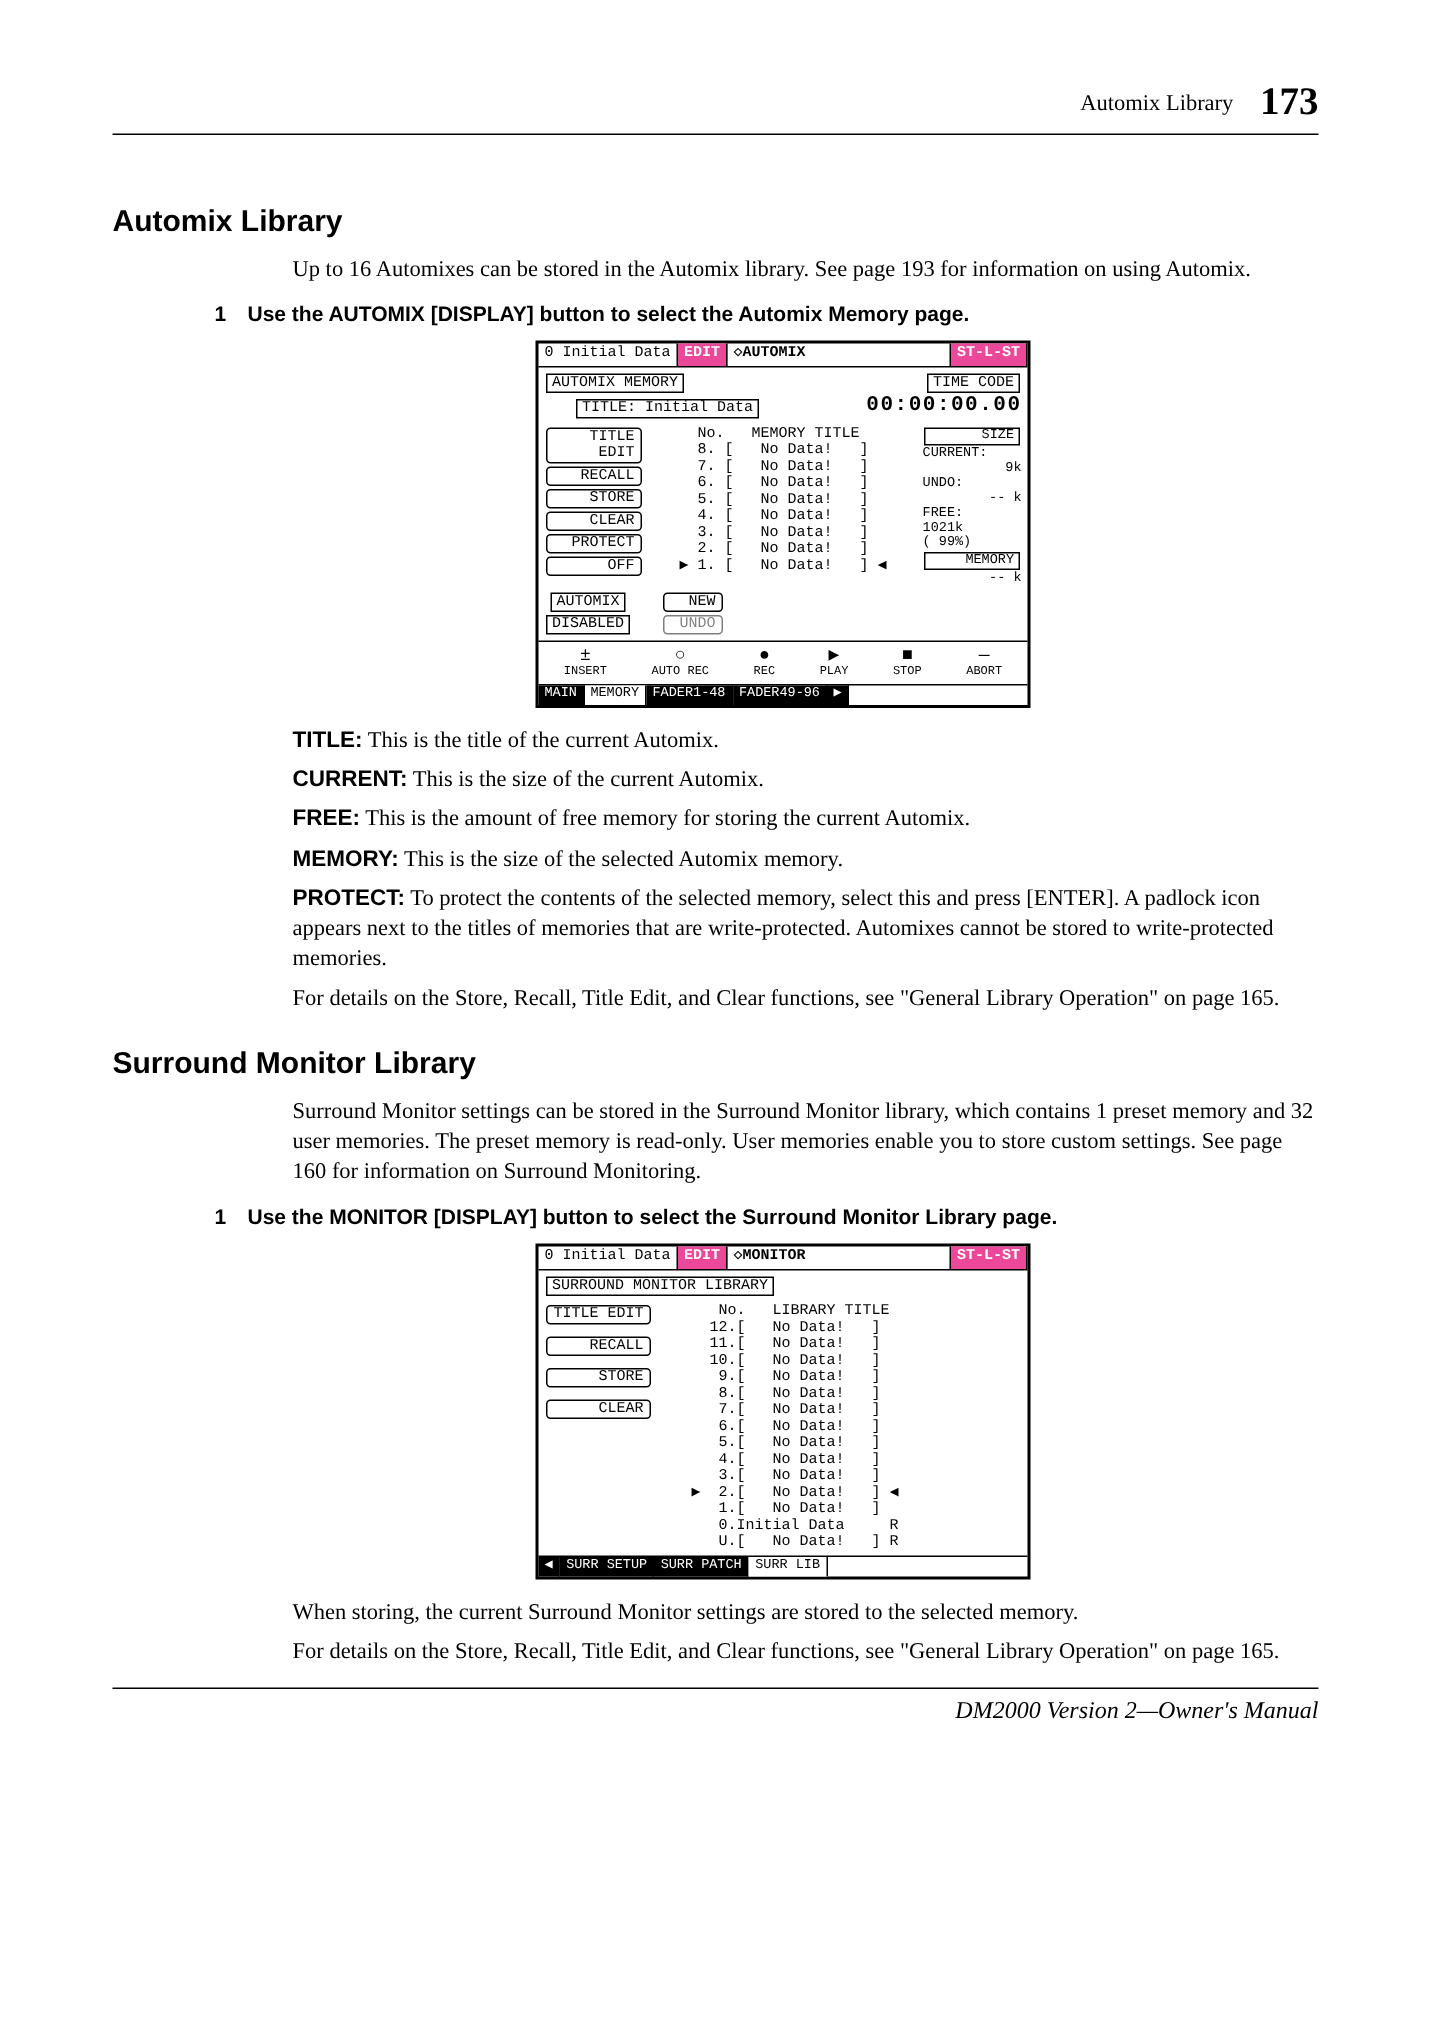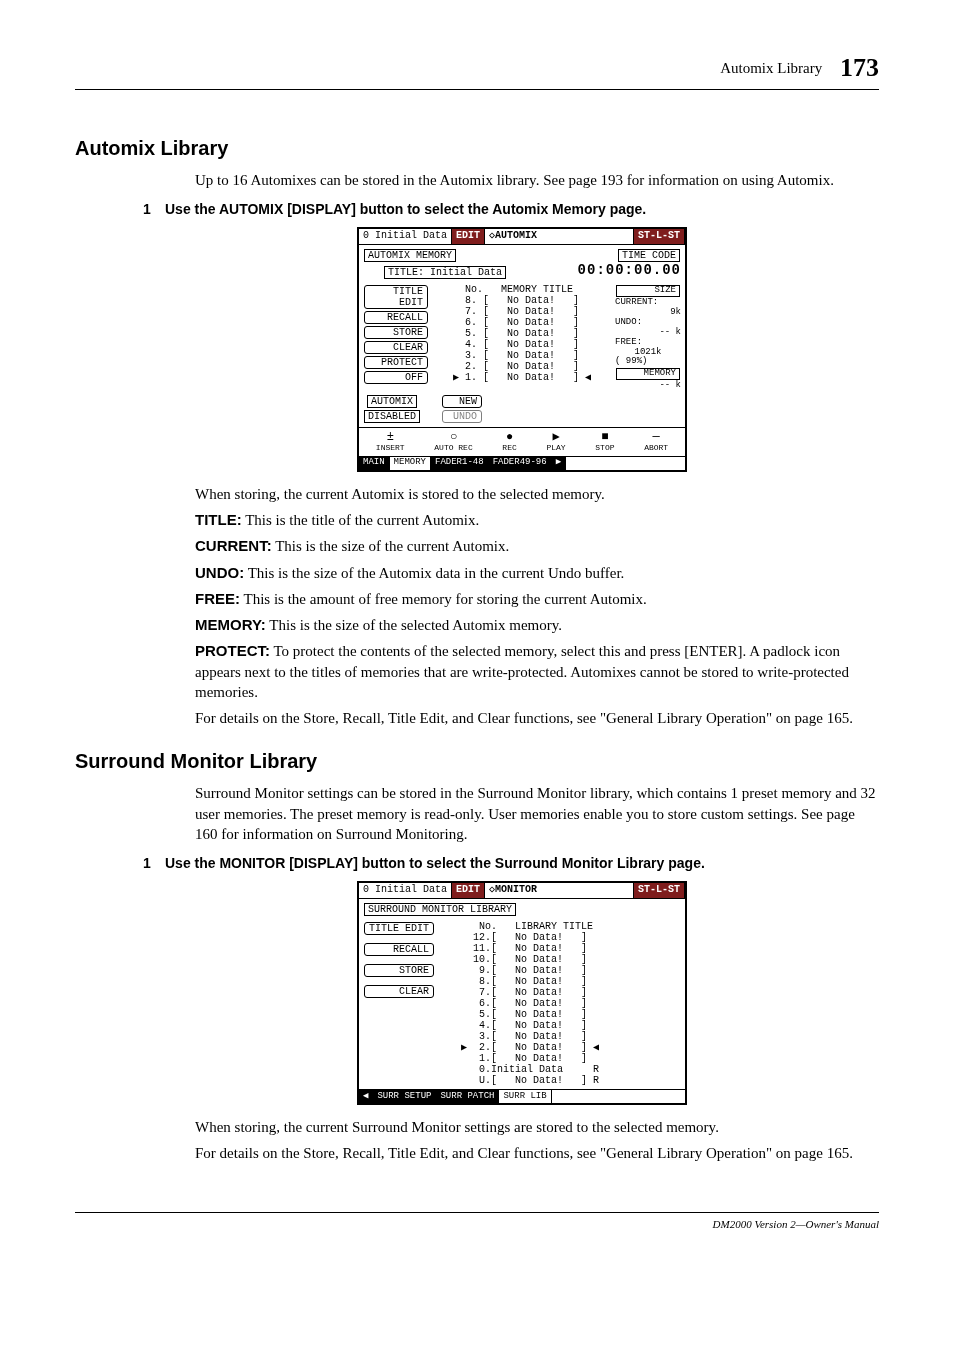--- a/index.html
+++ b/index.html
@@ -93,7 +93,7 @@
     white-space:nowrap;
   }
   .screen .titlebar .grow{flex:1}
-  .screen .titlebar .inv{background:#7f1d1d;color:#fff;font-weight:bold}
+  .screen .titlebar .inv{background:#ec4899;color:#fff;font-weight:bold}
   .scr-body{padding:3px 4px}
   .boxlbl{border:1px solid #000;padding:0 3px;display:inline-block;margin:1px 1px}
   .btn{border:1px solid #000;border-radius:3px;padding:0 4px;display:inline-block;margin:1px;text-align:right;min-width:40px}

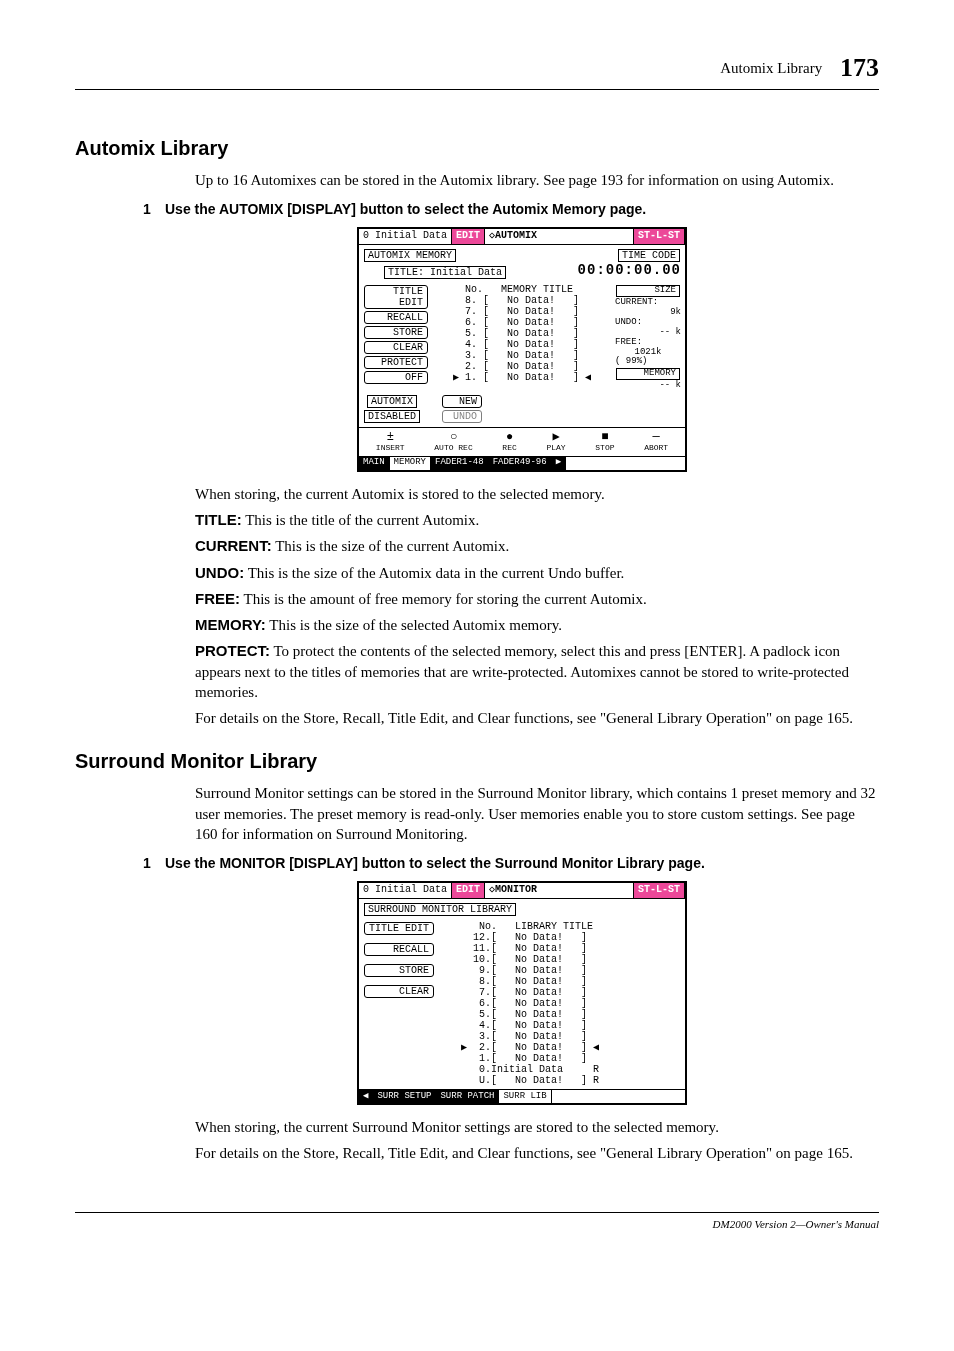--- a/index.html
+++ b/index.html
@@ -182,7 +182,7 @@
           <span>UNDO:</span>
           <span style="text-align:right">-- k</span>
           <span>FREE:</span>
-          <span style="text-align:center">1021k</span>
+          <span style="text-align:left">1021k</span>
           <span style="text-align:left">( 99%)</span>
           <span class="boxlbl center">MEMORY</span>
           <span style="text-align:right">-- k</span>

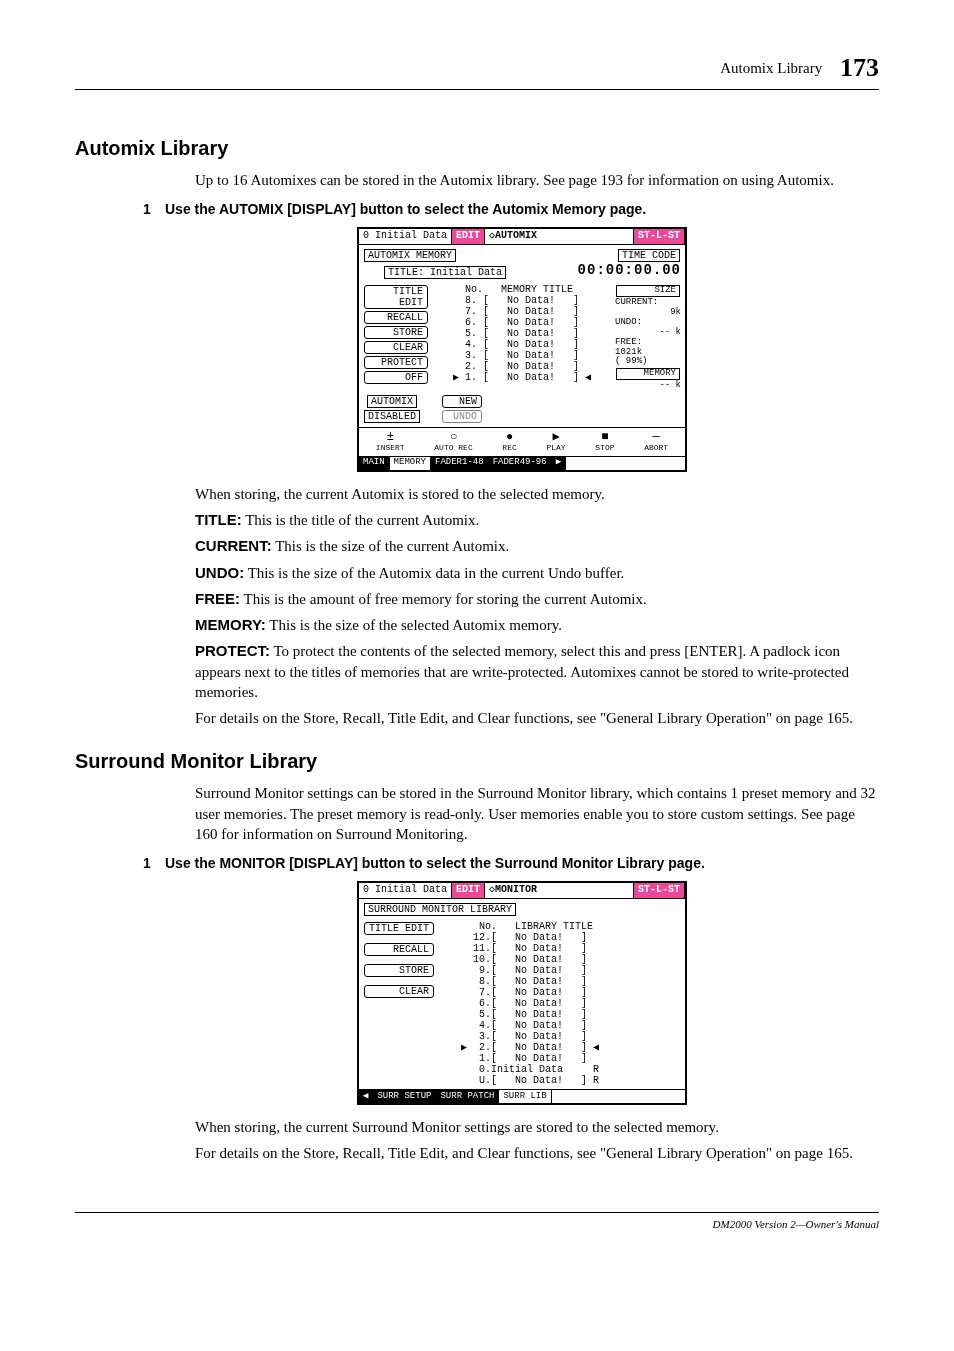--- a/index.html
+++ b/index.html
@@ -238,7 +238,6 @@
 </div>
 
 <div class="body-indent">
-  <p>When storing, the current Automix is stored to the selected memory.</p>
   <p><span class="def-term">TITLE:</span><span> This is the title of the current Automix.</span></p>
   <p><span class="def-term">CURRENT:</span><span> This is the size of the current Automix.</span></p>
   <p><span class="def-term">UNDO:</span><span> This is the size of the Automix data in the current Undo buffer.</span></p>

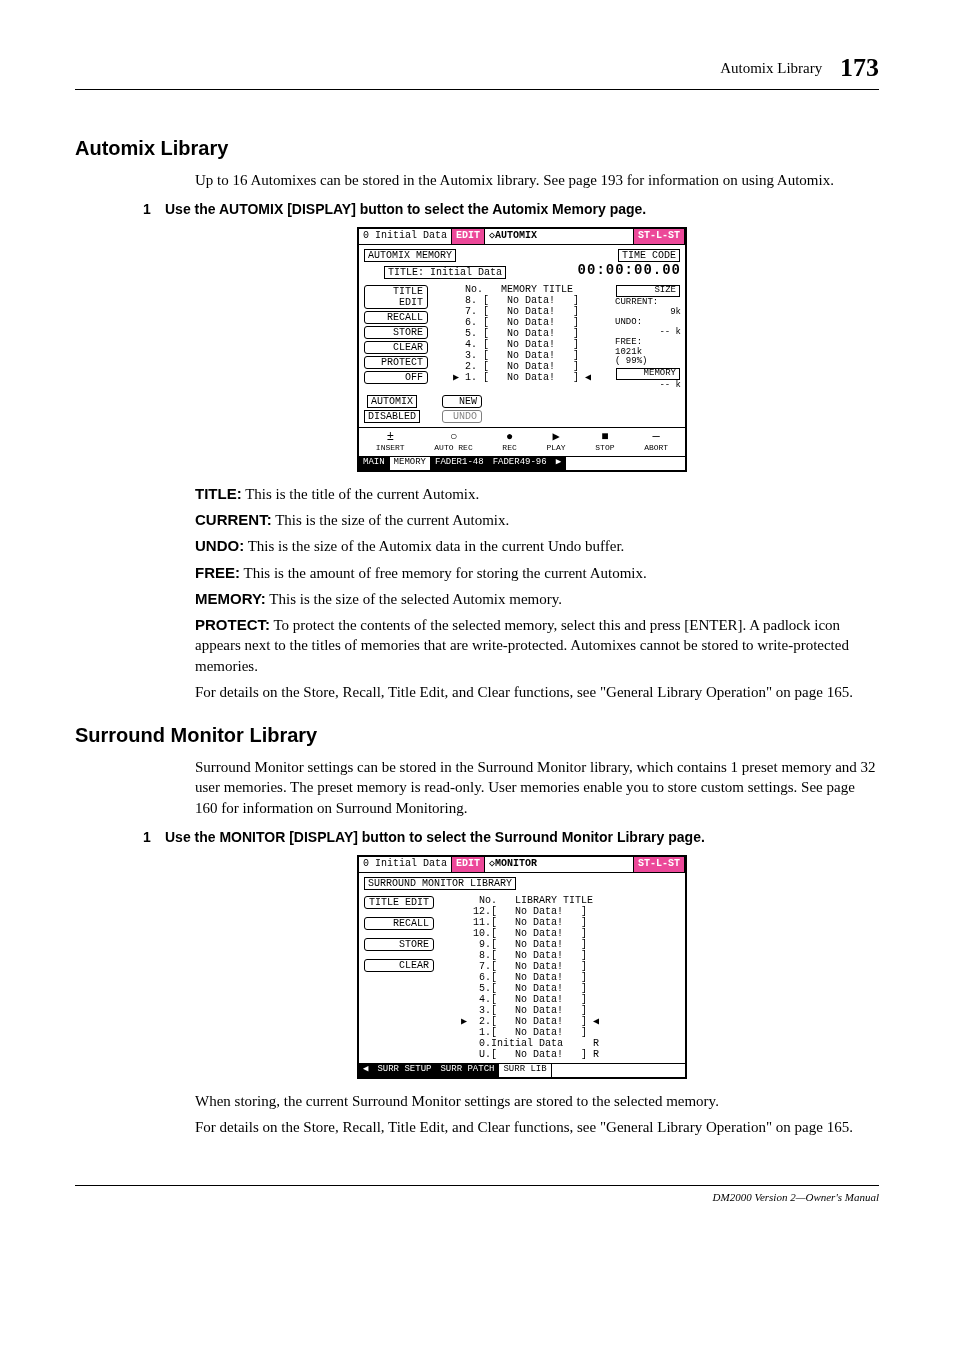--- a/index.html
+++ b/index.html
@@ -240,7 +240,6 @@
 <div class="body-indent">
   <p><span class="def-term">TITLE:</span><span> This is the title of the current Automix.</span></p>
   <p><span class="def-term">CURRENT:</span><span> This is the size of the current Automix.</span></p>
-  <p><span class="def-term">UNDO:</span><span> This is the size of the Automix data in the current Undo buffer.</span></p>
   <p><span class="def-term">FREE:</span><span> This is the amount of free memory for storing the current Automix.</span></p>
   <p><span class="def-term">MEMORY:</span><span> This is the size of the selected Automix memory.</span></p>
   <p><span class="def-term">PROTECT:</span><span> To protect the contents of the selected memory, select this and press [ENTER]. A padlock icon appears next to the titles of memories that are write-protected. Automixes cannot be stored to write-protected memories.</span></p>

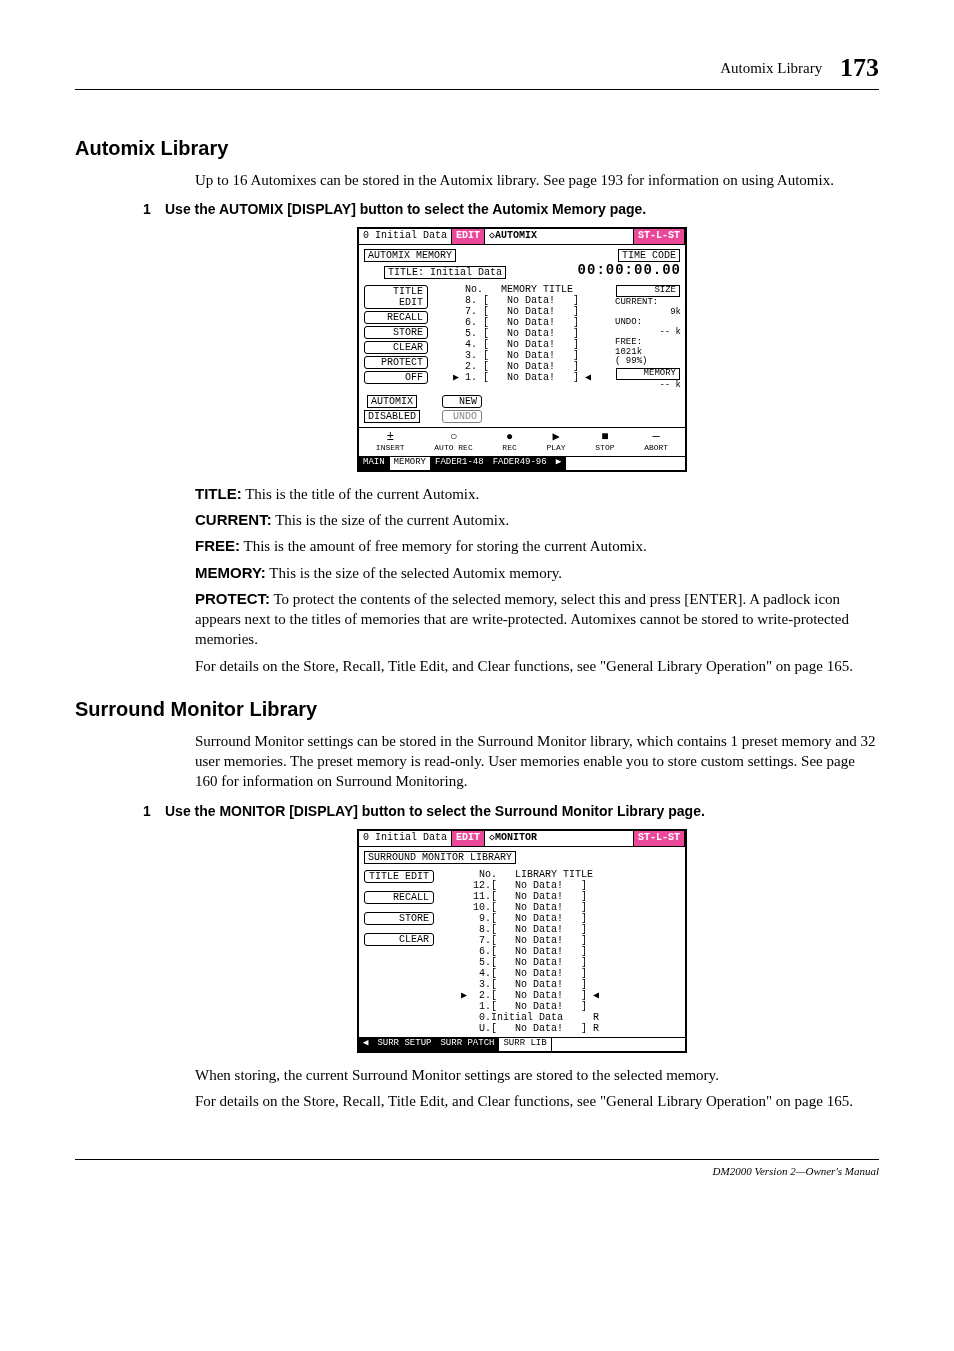--- a/index.html
+++ b/index.html
@@ -66,11 +66,11 @@
   }
   .footer {
     border-top: 1.5px solid #000;
-    margin-top: 48px;
+    margin-top: 14px;
     padding-top: 4px;
     text-align: right;
     font-style: italic;
-    font-size: 11px;
+    font-size: 16px;
   }
   .screen {
     display:inline-block;

